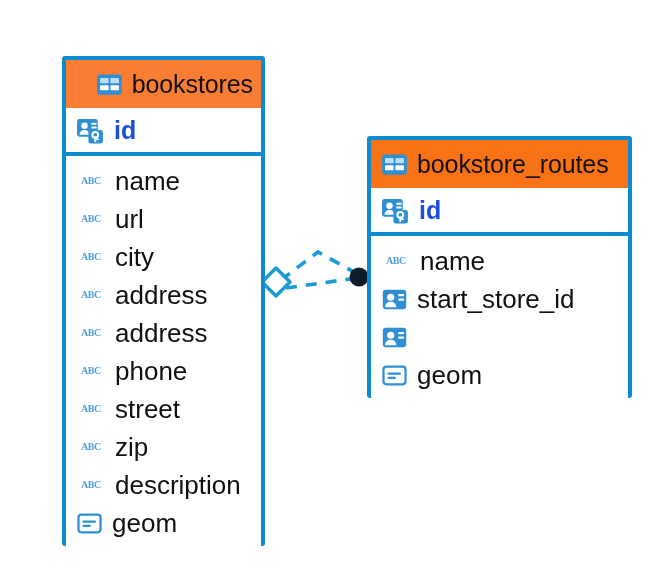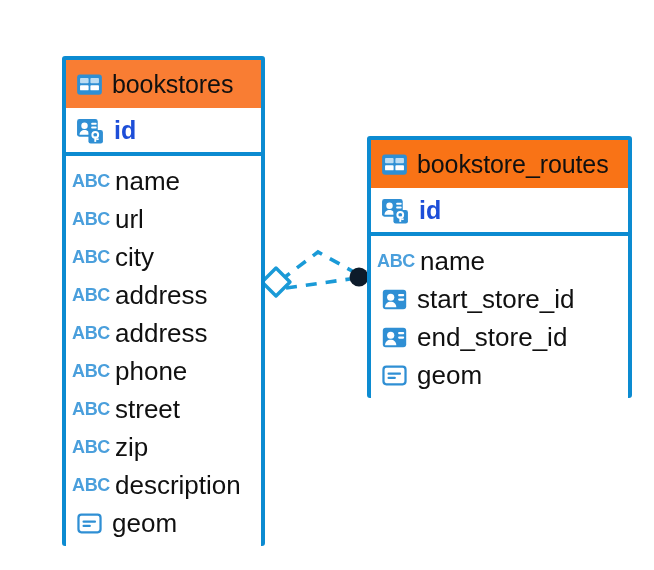--- a/index.html
+++ b/index.html
@@ -38,7 +38,7 @@
     padding: 0 8px 0 10px;
     gap: 9px;
   }
-  .entity-header.accent-orange { background: #f97d33; }
+  .entity-header.accent-orange { background: #f97d33; justify-content: flex-end; }
   .entity-header.accent-grey   { background: #f97316; }
 
   .entity-title {

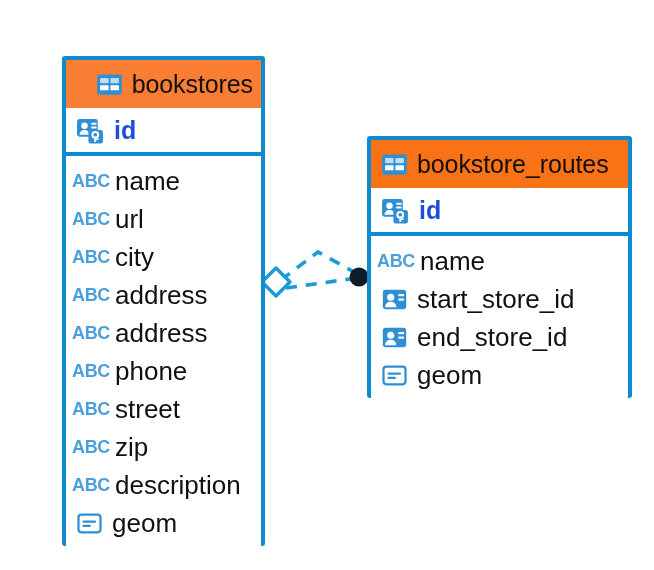--- a/index.html
+++ b/index.html
@@ -102,8 +102,8 @@
   .icon-abc {
     width: 30px;
     height: 20px;
-    font-family: Liberation Sans, sans-serif;
-    font-size: 18px;
+    font-family: Liberation Serif, serif;
+    font-size: 10px;
     font-weight: bold;
     color: #4a9fdc;
     letter-spacing: -0.4px;

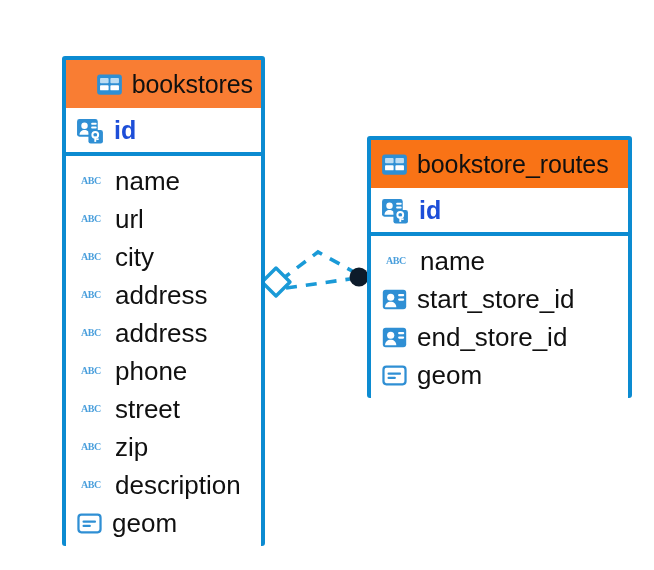--- a/index.html
+++ b/index.html
@@ -293,7 +293,6 @@
             <rect x="15.2" y="11" width="5.4" height="2" rx="0.9" fill="#ffffff"></rect>
           </svg>
         </span>
-        <span class="field-label">end_store_id</span>
       </div>
 
       <div class="field-row">

